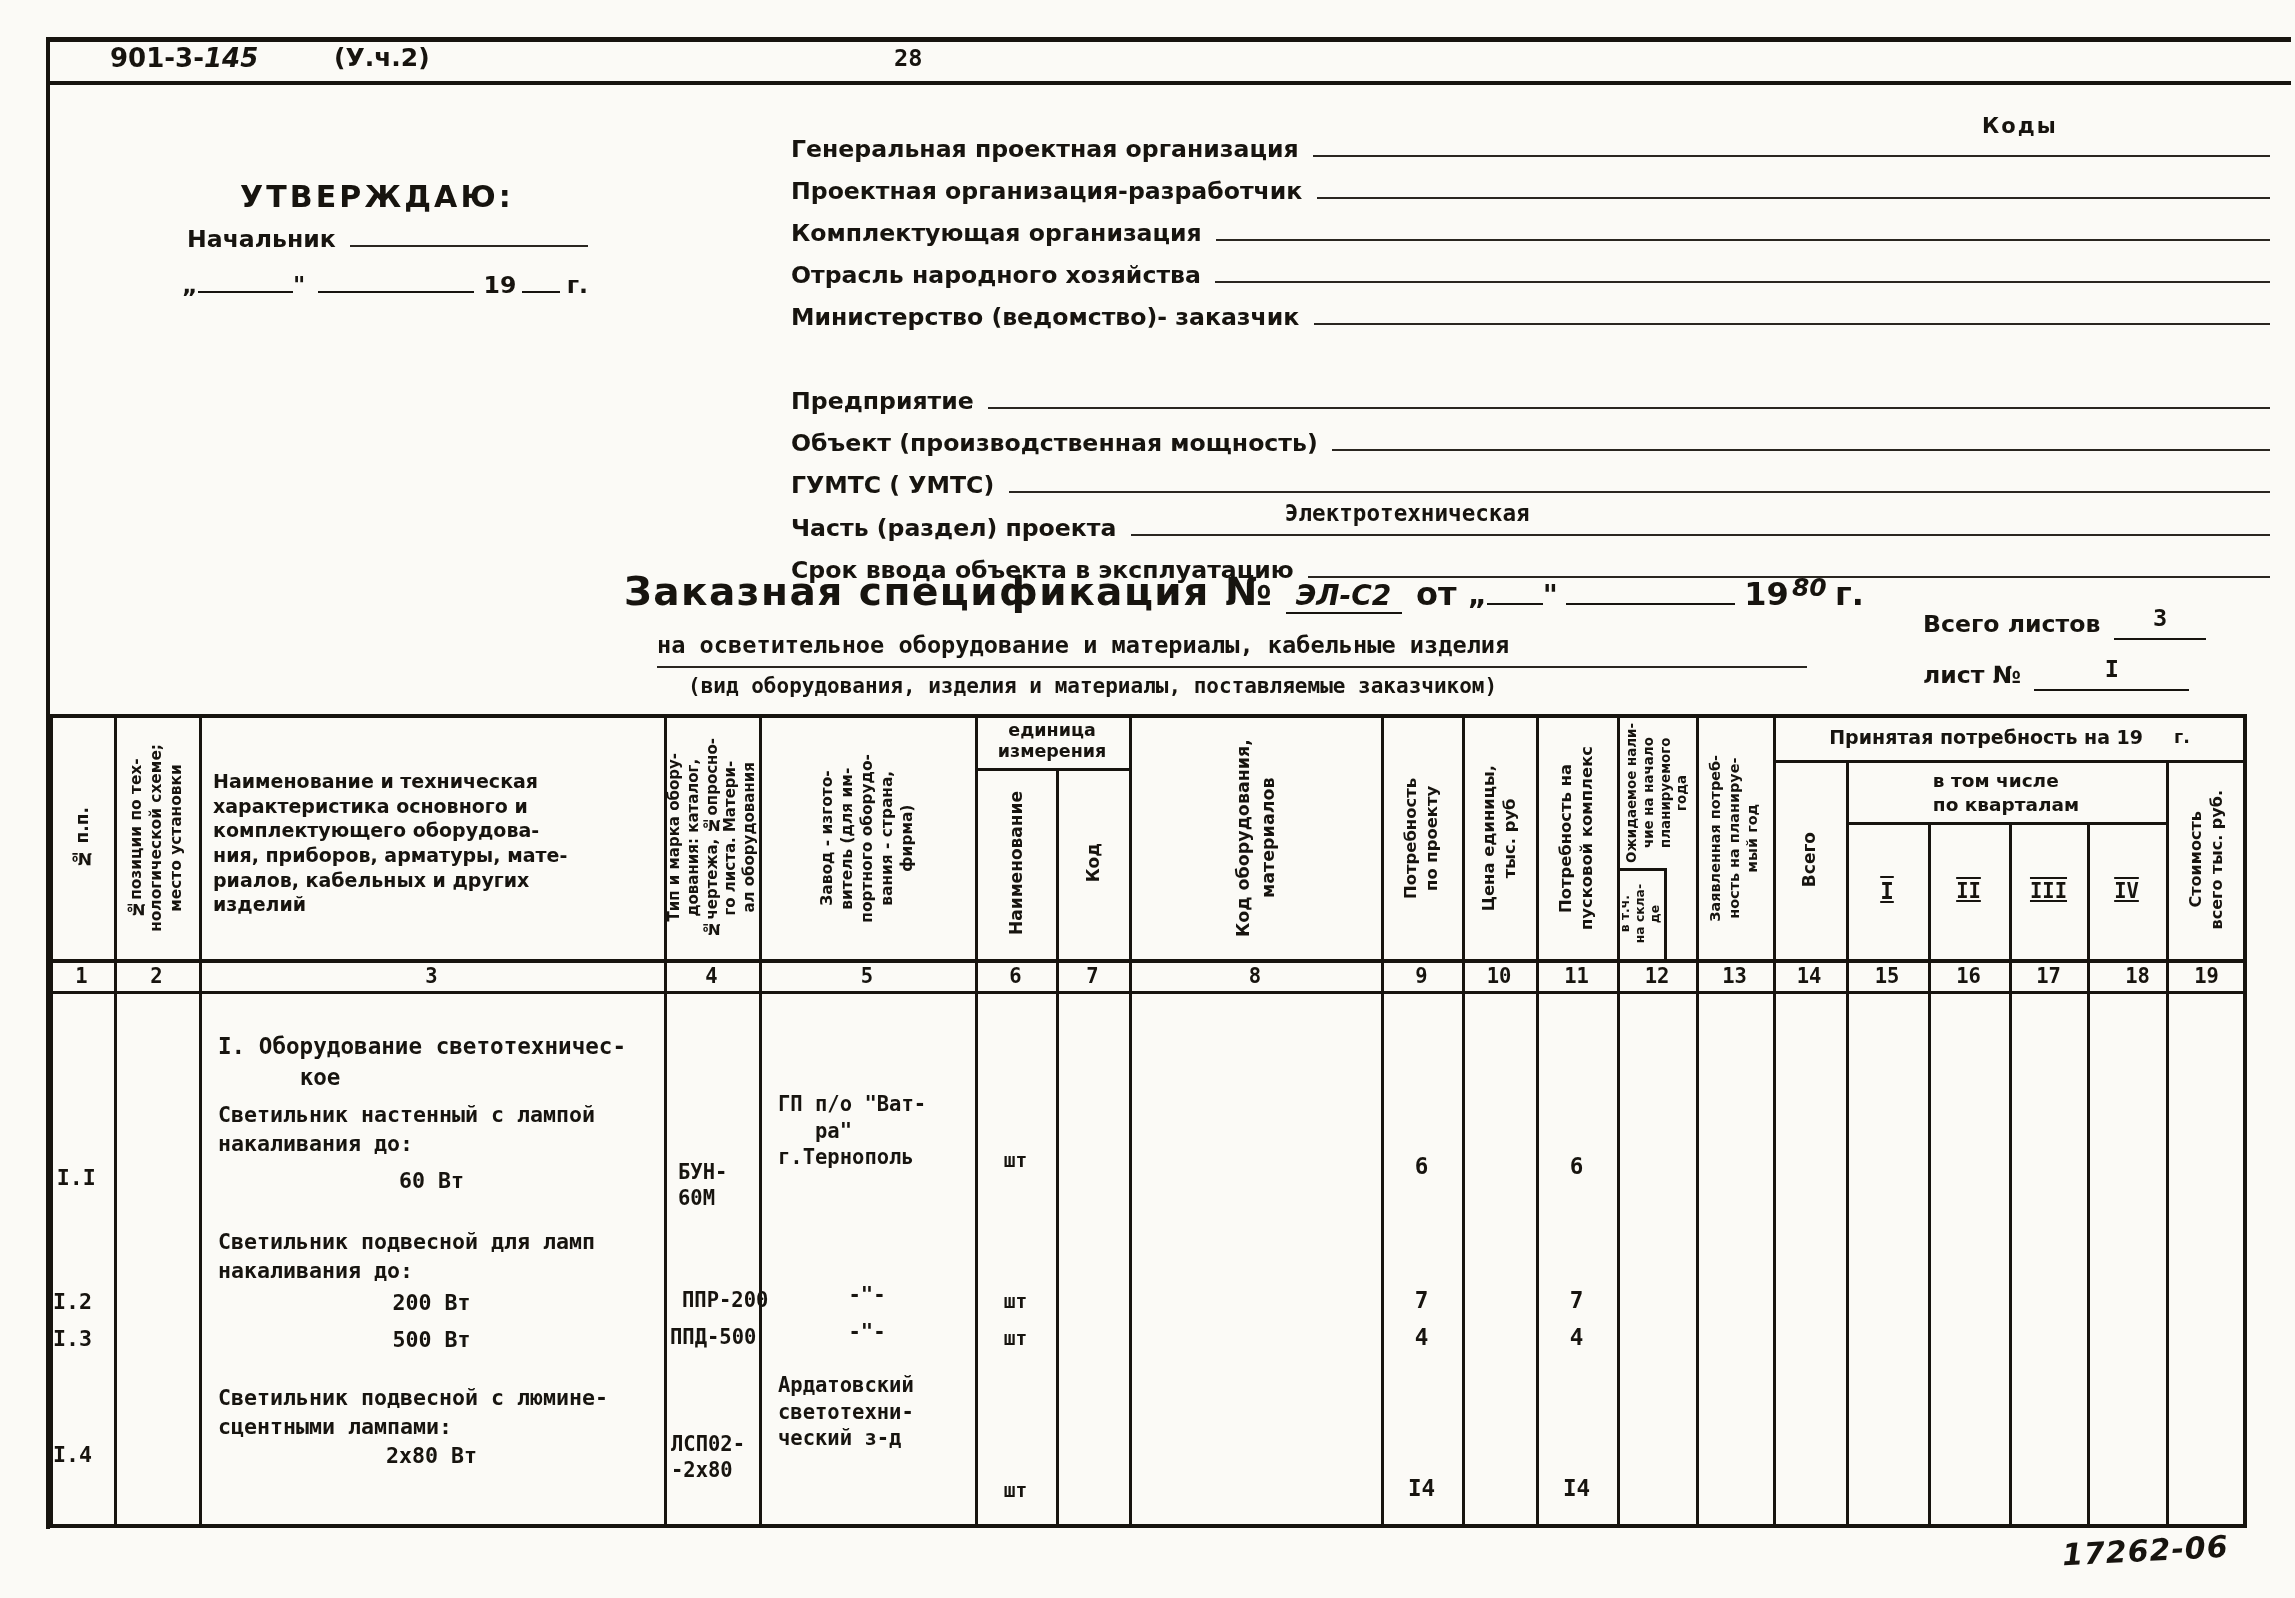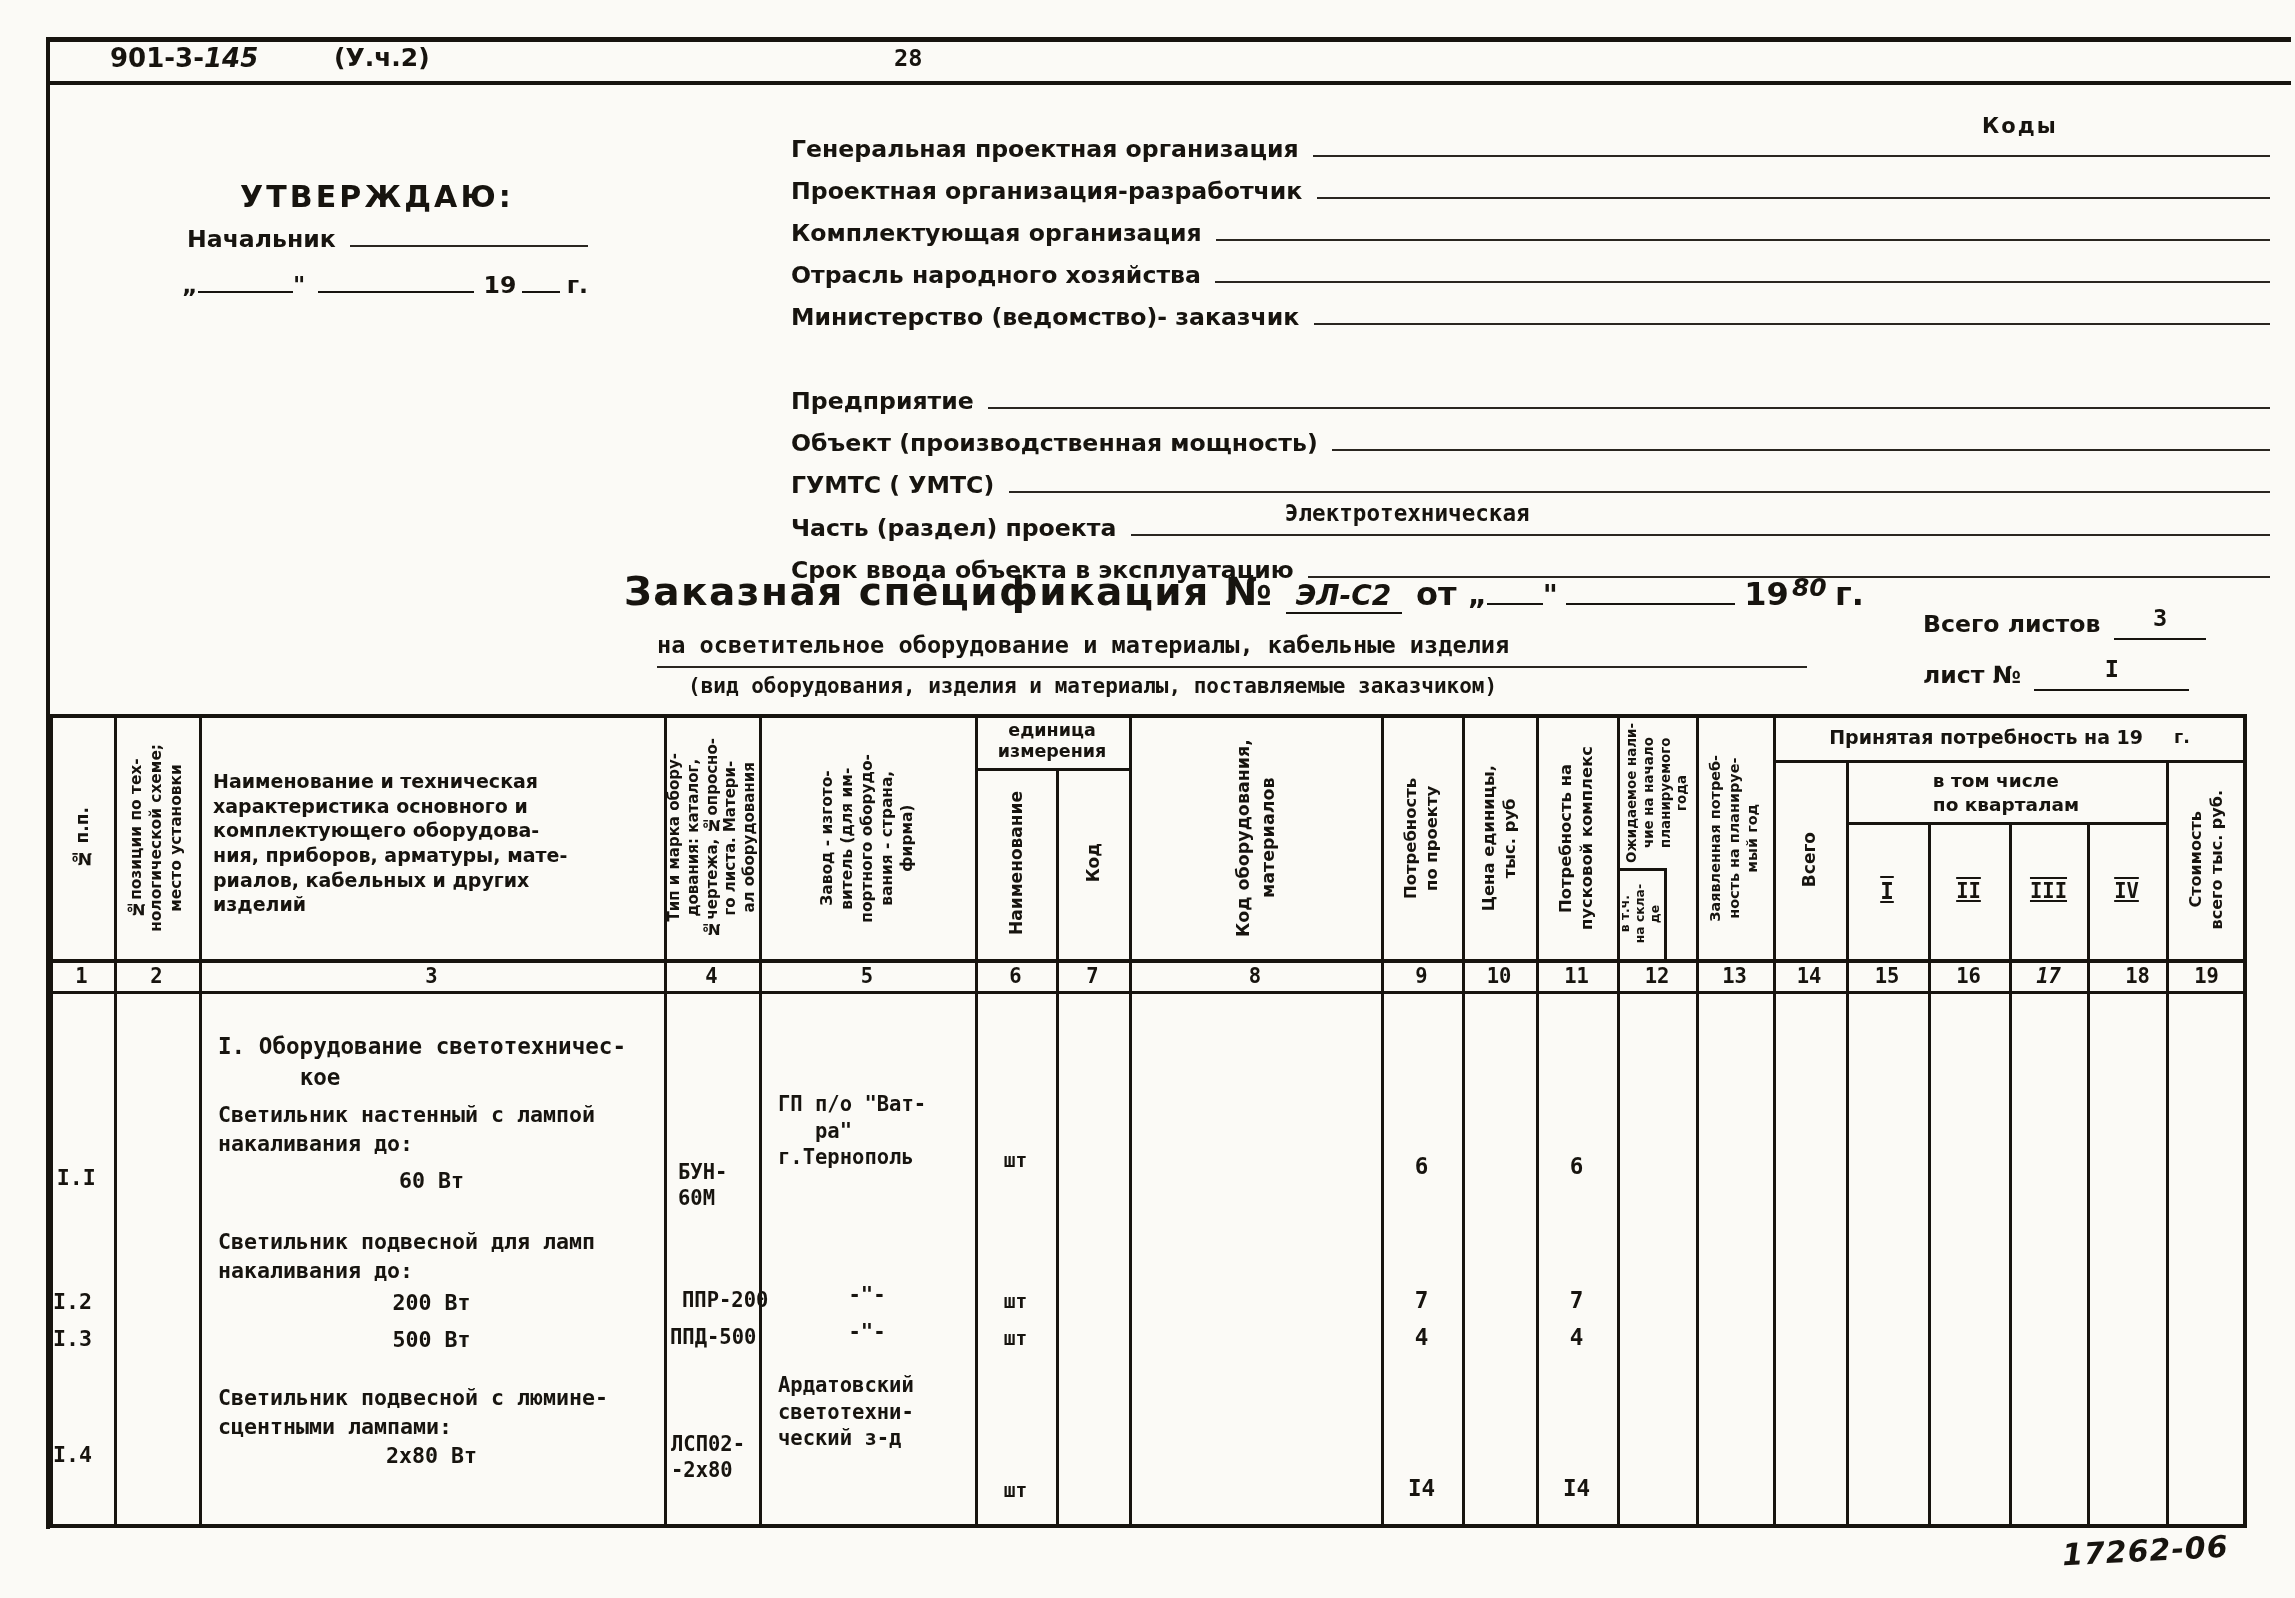--- a/index.html
+++ b/index.html
@@ -270,7 +270,7 @@
     <div class="cellc typ" style="left:1724px;width:72px;top:250px;font-size:20.5px;">14</div>
     <div class="cellc typ" style="left:1797px;width:82px;top:250px;font-size:20.5px;">15</div>
     <div class="cellc typ" style="left:1879px;width:81px;top:250px;font-size:20.5px;">16</div>
-    <div class="cellc typ" style="left:1960px;width:79px;top:250px;font-size:20.5px;font-style:italic;">17</div>
+    <div class="cellc typ" style="left:1960px;width:79px;top:250px;font-size:20.5px;">17</div>
     <div class="cellc typ" style="left:2038px;width:101px;top:250px;font-size:20.5px;">18</div>
     <div class="cellc typ" style="left:2117px;width:81px;top:250px;font-size:20.5px;">19</div>
 

